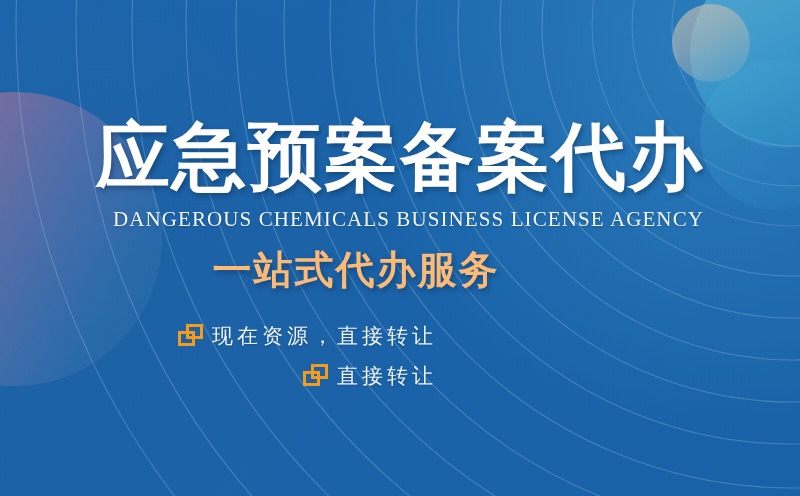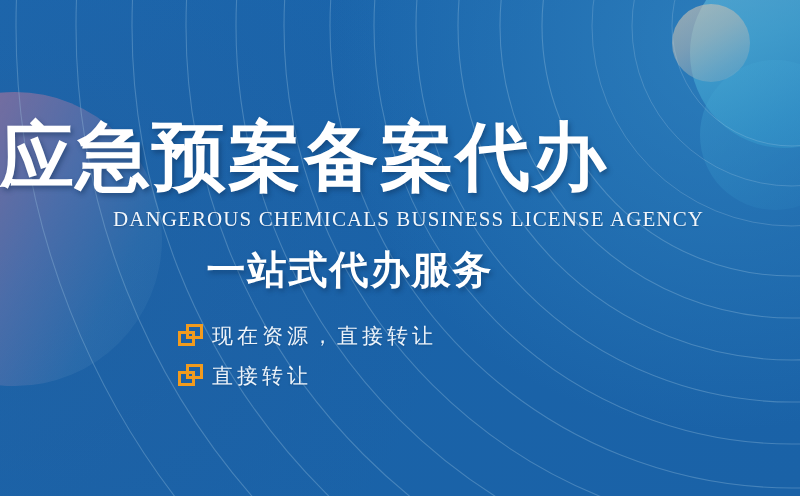--- a/index.html
+++ b/index.html
@@ -105,6 +105,7 @@
     position: absolute;
     left: 0; right: 0;
     top: 114px;
+    text-align: center;
     font-size: 74px;
     line-height: 84px;
     font-weight: bold;

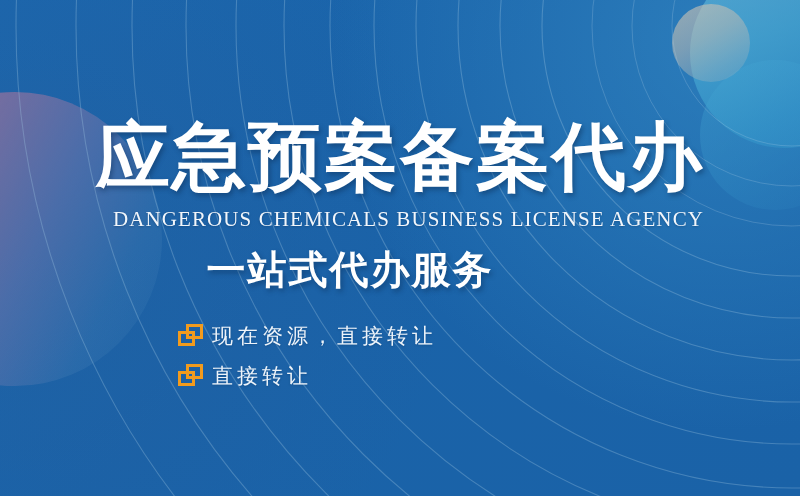--- a/index.html
+++ b/index.html
@@ -139,11 +139,12 @@
     font-size: 39px;
     line-height: 50px;
     font-weight: bold;
-    color: #ffffff;
+    color: #fdba74;
     letter-spacing: 2px;
     text-shadow: 2px 3px 5px rgba(10,45,85,0.45);
     font-family: "DejaVu Sans", "Liberation Sans", sans-serif;
     white-space: nowrap;
+    padding-left: 6px;
   }
 
   .features {

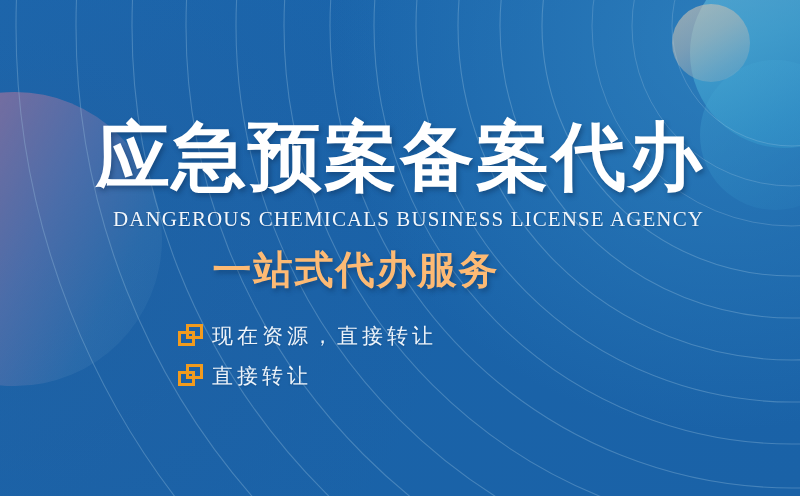--- a/index.html
+++ b/index.html
@@ -156,6 +156,7 @@
     display: flex;
     align-items: center;
     height: 40px;
+    justify-content: flex-end;
   }
   .feature-icon {
     position: relative;

